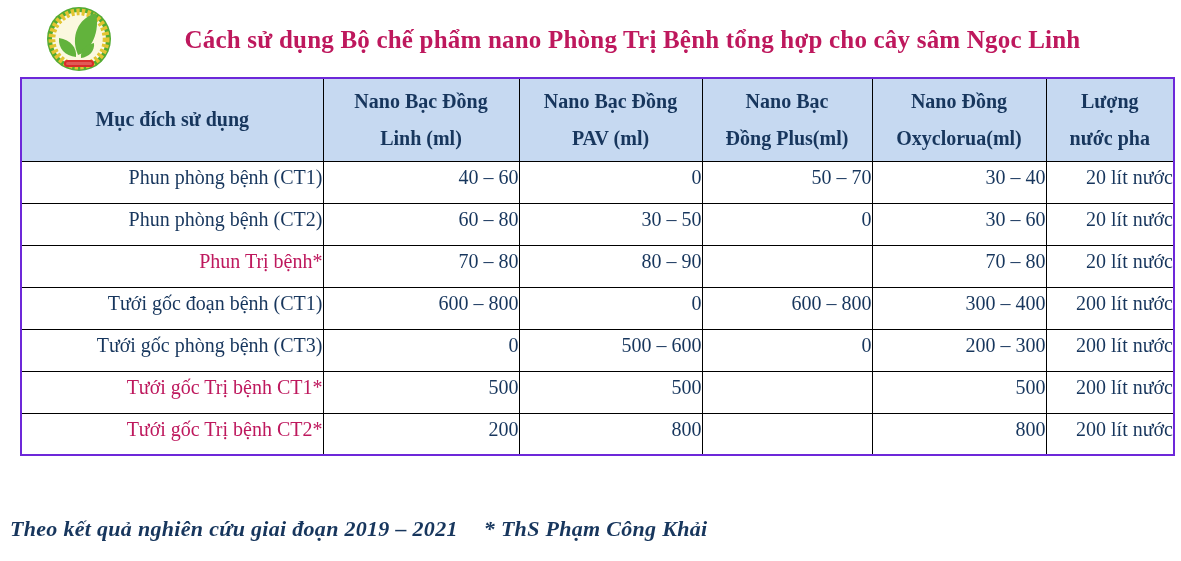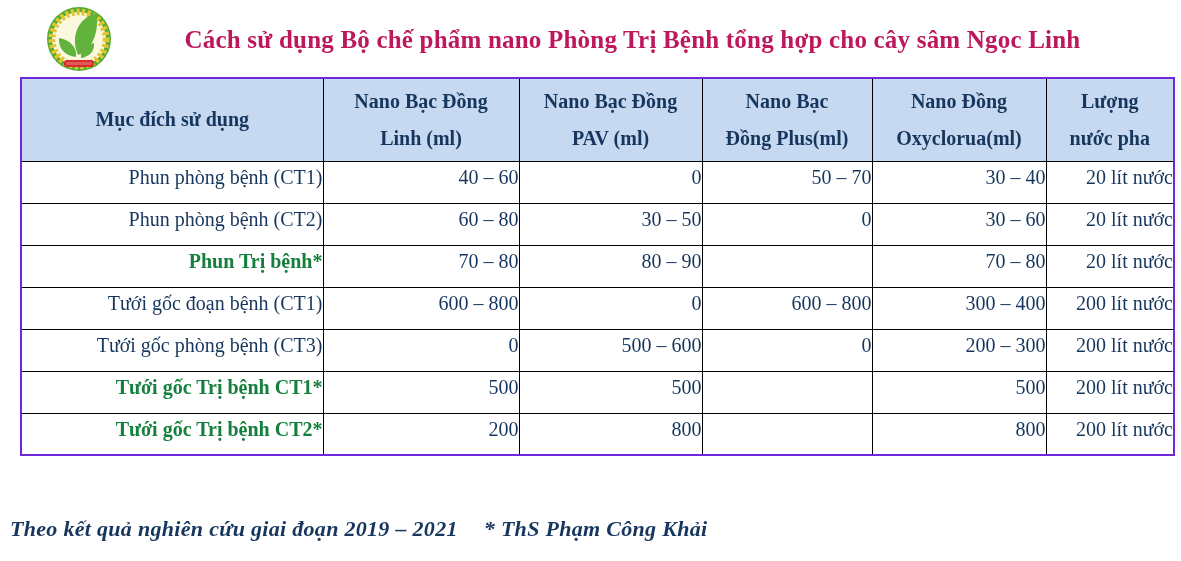--- a/index.html
+++ b/index.html
@@ -78,7 +78,7 @@
     text-align: right;
     padding-left: 18px;
   }
-  tr.highlight td.purpose { color: #15803d; font-weight: bold; }
+  tr.highlight td.purpose { color: #be185d; }
   .footnote {
     position: absolute;
     left: 10px;

